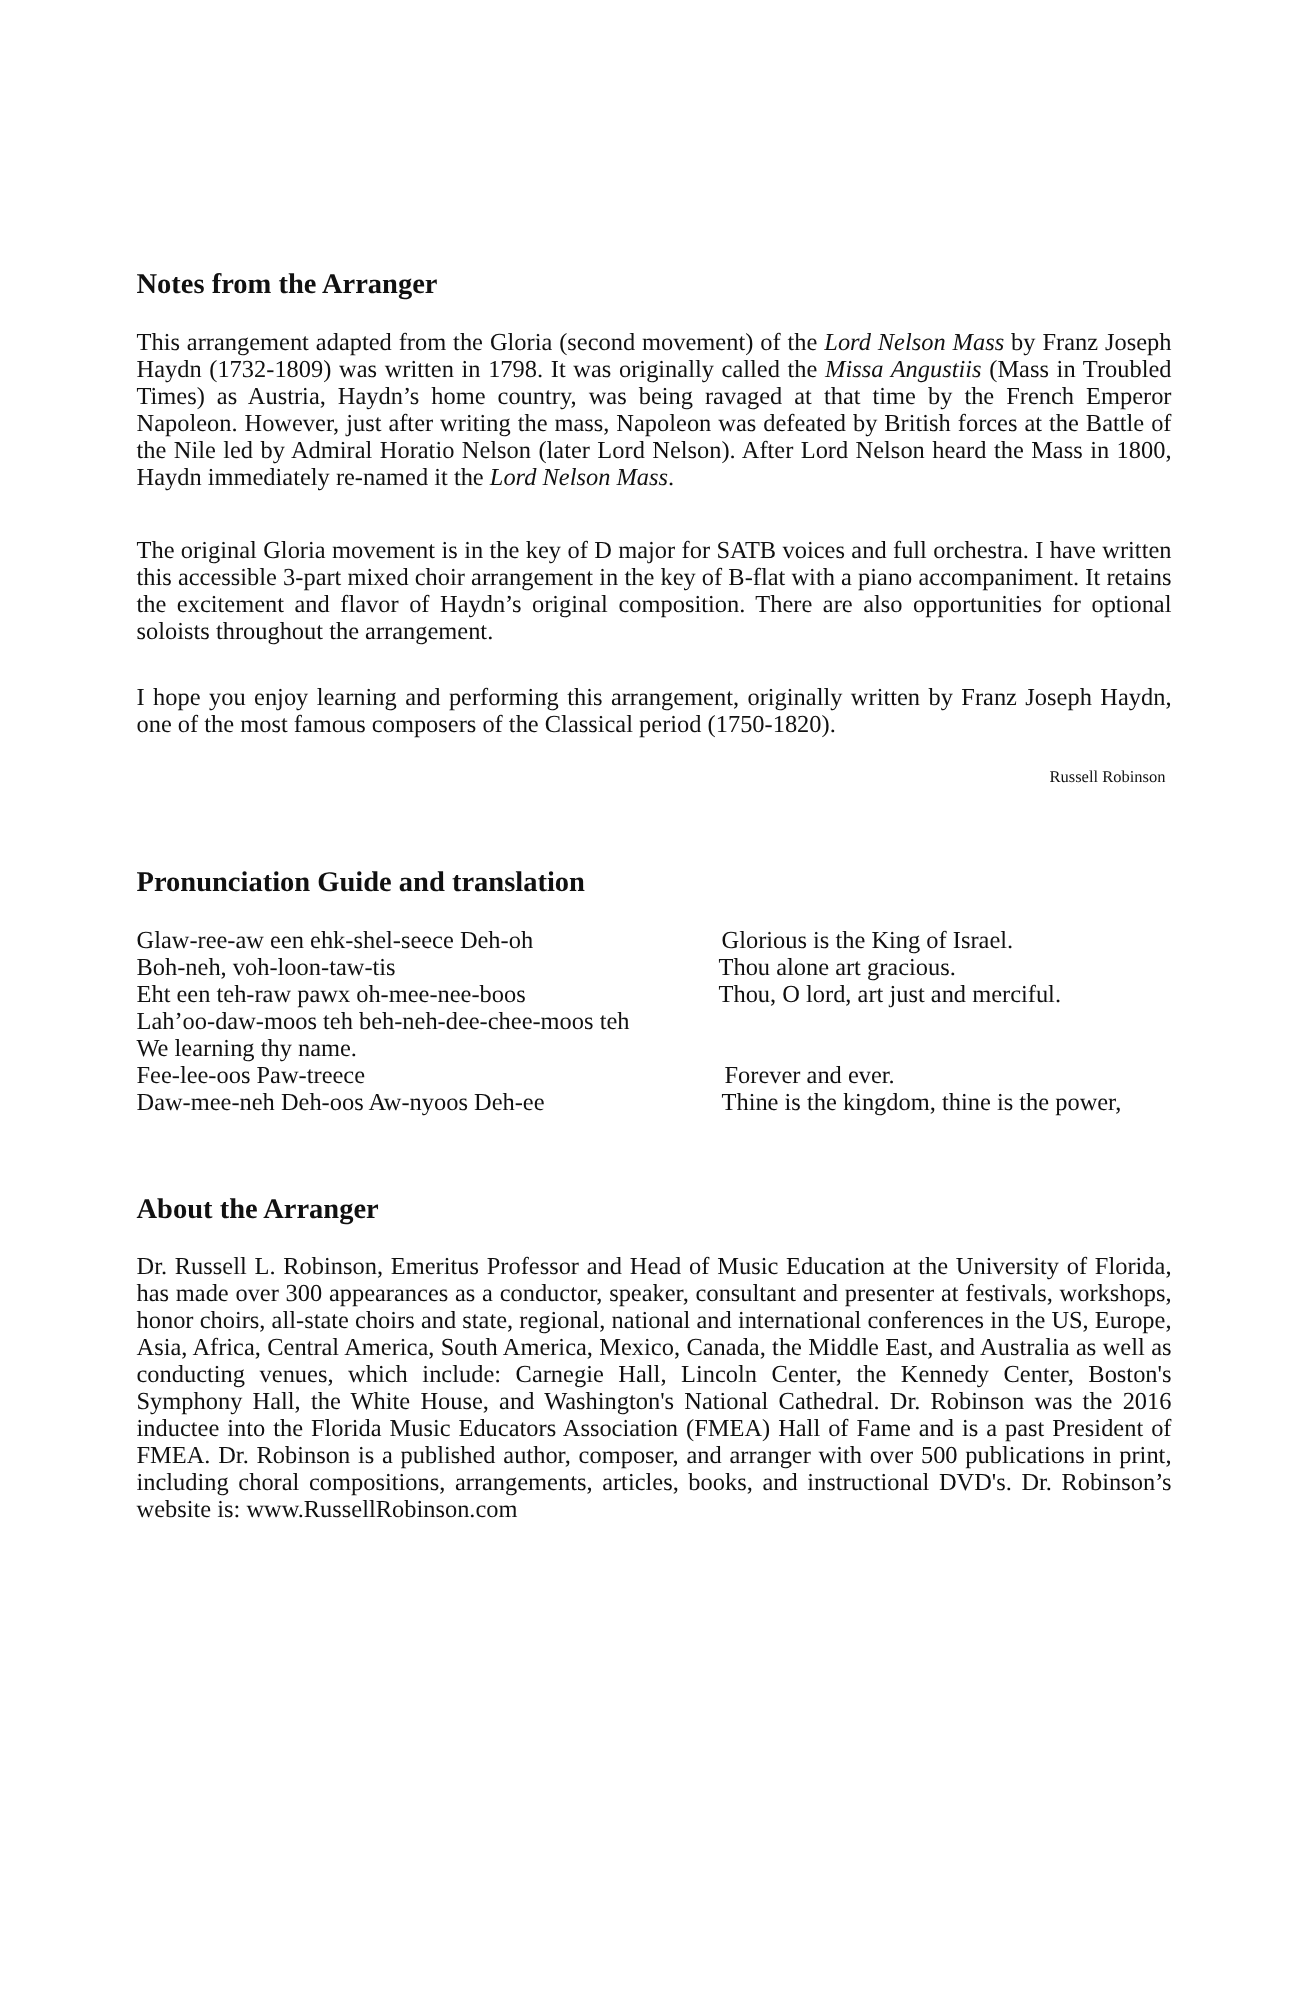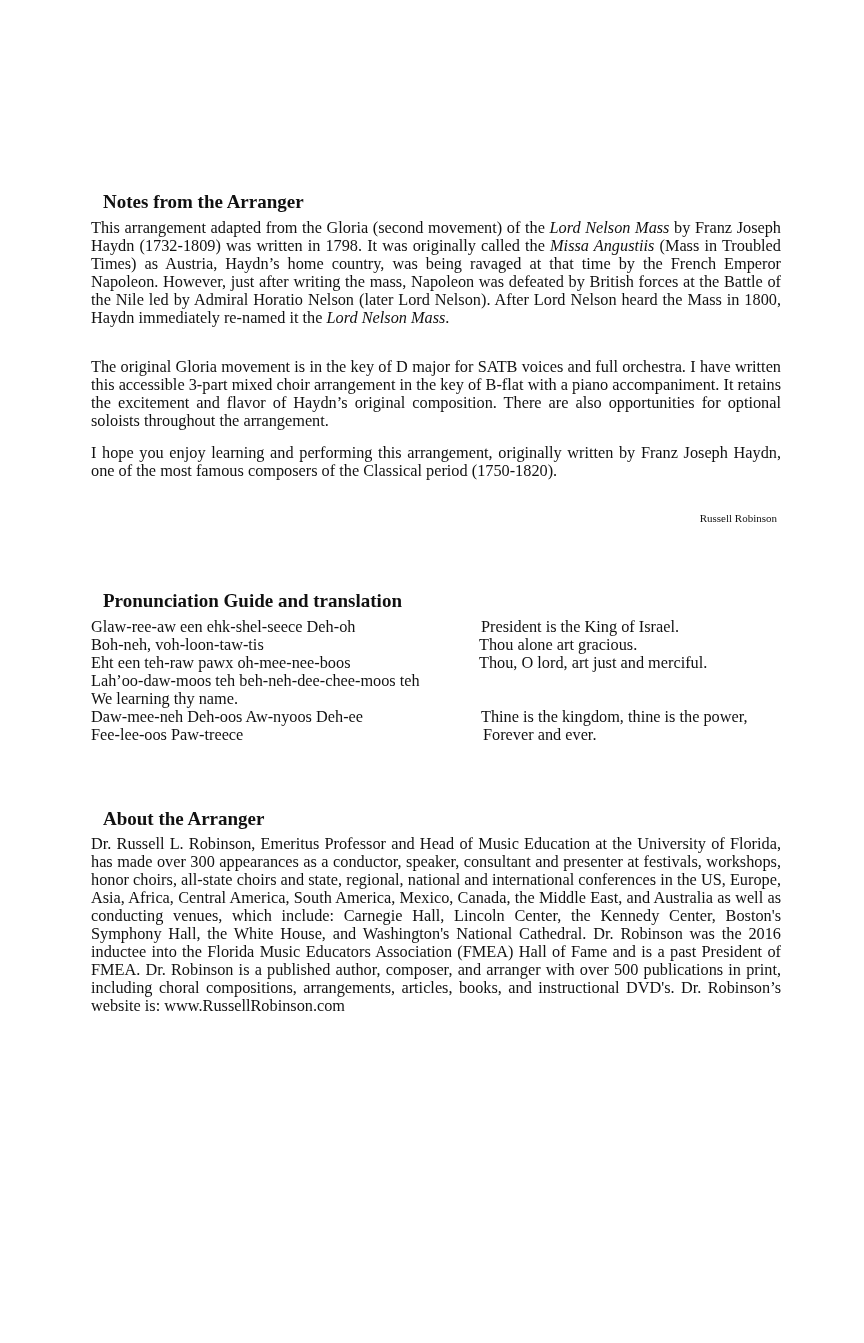--- a/index.html
+++ b/index.html
@@ -11,7 +11,7 @@
   .page { position: absolute; left: 91px; top: 0; width: 690px; }
   h2 {
     font-family: "Liberation Serif", serif;
-    font-weight: bold; font-size: 19px; margin: 12px; line-height: 22px;
+    font-weight: bold; font-size: 19px; margin: 0; line-height: 22px;
     position: absolute; left: 0;
   }
   .para {

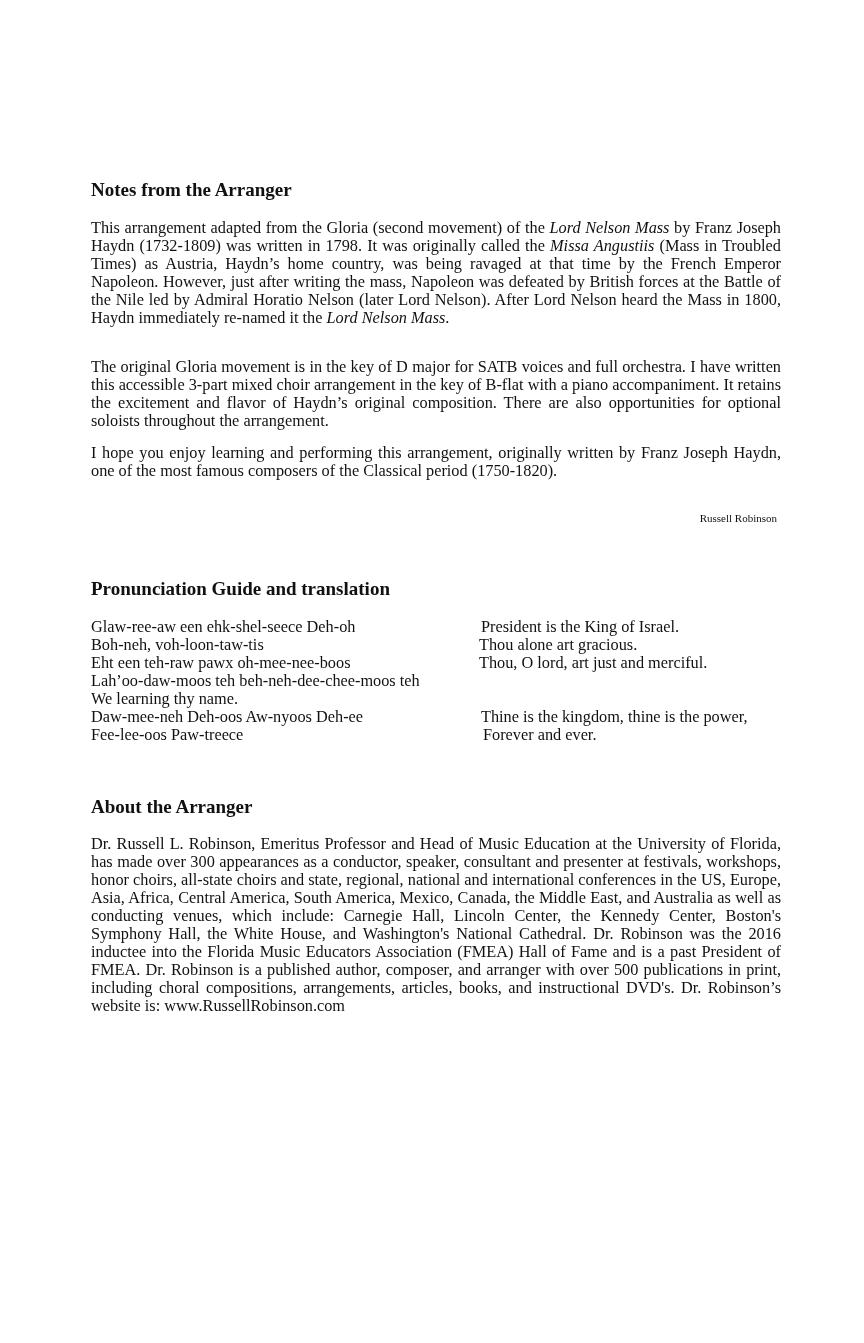--- a/index.html
+++ b/index.html
@@ -37,7 +37,7 @@
 
   <p class="para" style="top:358px">The original Gloria movement is in the key of D major for SATB voices and full orchestra. I have written this accessible 3-part mixed choir arrangement in the key of B-flat with a piano accompaniment. It retains the excitement and flavor of Haydn’s original composition. There are also opportunities for optional soloists throughout the arrangement.</p>
 
-  <p class="para" style="top:444px">I hope you enjoy learning and performing this arrangement, originally written by Franz Joseph Haydn, one of the most famous composers of the Classical period (1750-1820).</p>
+  <p class="para" style="top:456px">I hope you enjoy learning and performing this arrangement, originally written by Franz Joseph Haydn, one of the most famous composers of the Classical period (1750-1820).</p>
 
   <div class="sig" style="top:509px">Russell Robinson</div>
 

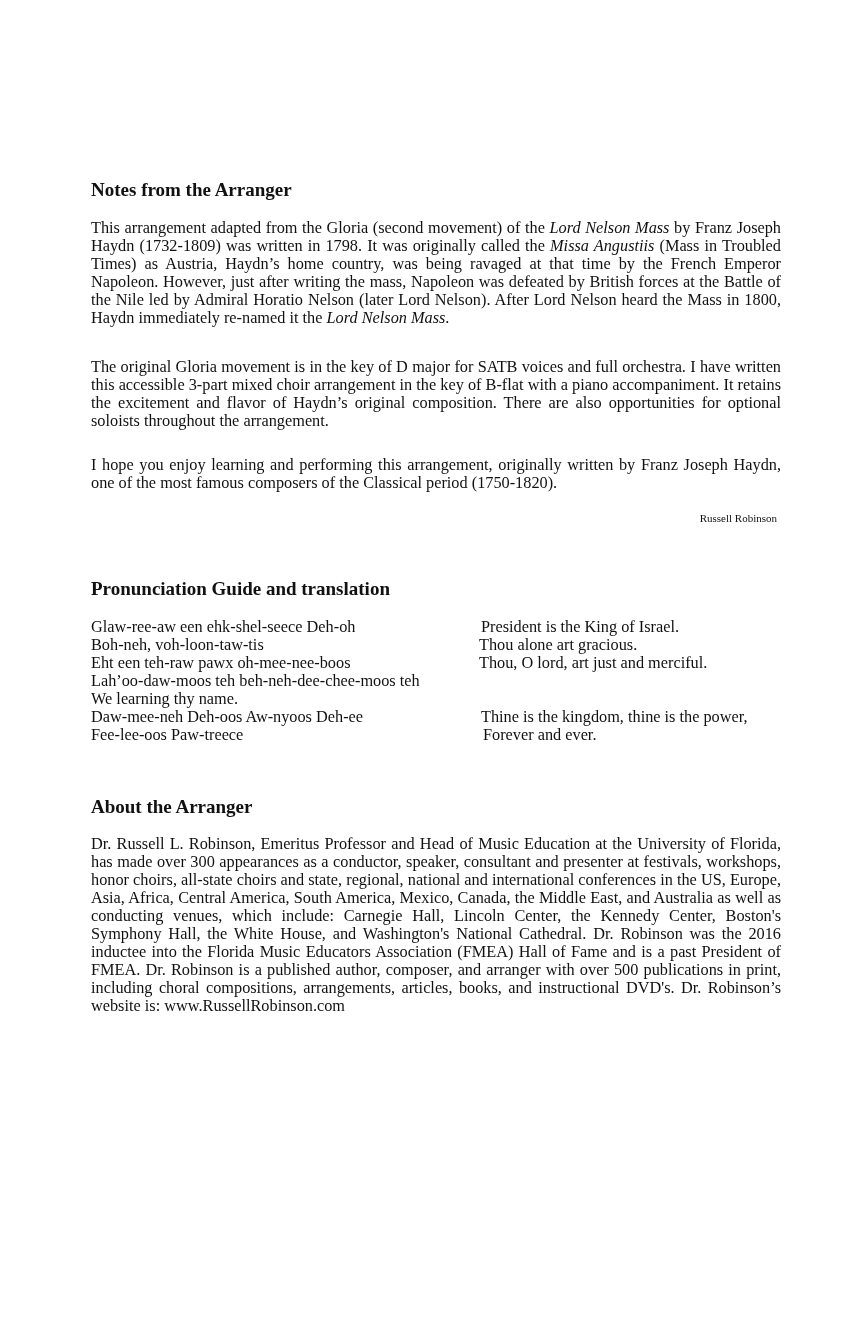--- a/index.html
+++ b/index.html
@@ -46,7 +46,7 @@
   <div class="guide" style="top:618px">
     <div class="guide-row">
       <span class="pron">Glaw-ree-aw een ehk-shel-seece Deh-oh</span>
-      <span class="trans" style="padding-left:2px">President is the King of Israel.</span>
+      <span class="trans" style="padding-left:2px">Glorious is the King of Israel.</span>
     </div>
     <div class="guide-row">
       <span class="pron">Boh-neh, voh-loon-taw-tis</span>

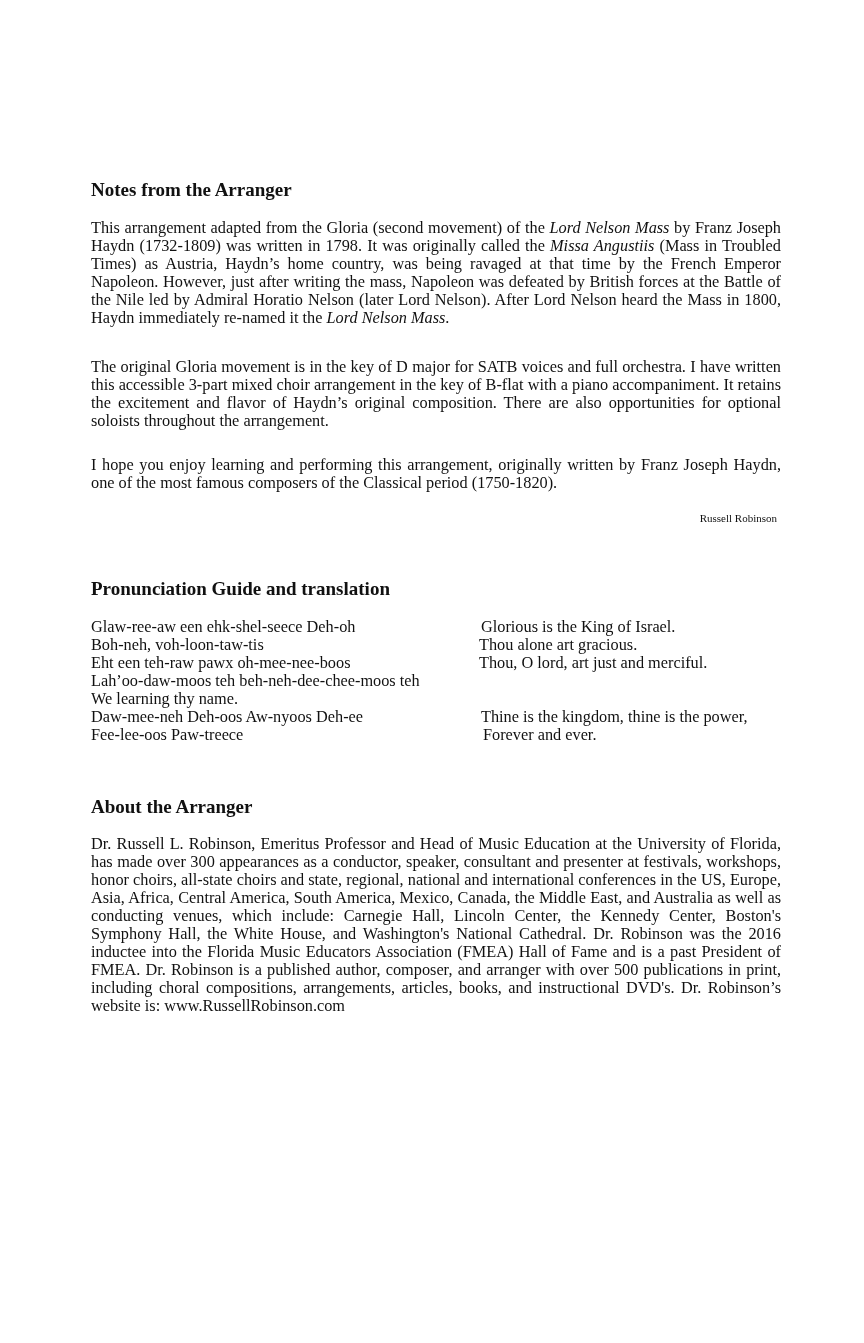--- a/index.html
+++ b/index.html
@@ -63,12 +63,12 @@
       <span class="trans" style="padding-left:0px">We learning thy name.</span>
     </div>
     <div class="guide-row">
+      <span class="pron">Fee-lee-oos Paw-treece</span>
+      <span class="trans" style="padding-left:4px">Forever and ever.</span>
+    </div>
+    <div class="guide-row">
       <span class="pron">Daw-mee-neh Deh-oos Aw-nyoos Deh-ee</span>
       <span class="trans" style="padding-left:2px">Thine is the kingdom, thine is the power,</span>
-    </div>
-    <div class="guide-row">
-      <span class="pron">Fee-lee-oos Paw-treece</span>
-      <span class="trans" style="padding-left:4px">Forever and ever.</span>
     </div>
   </div>
 

